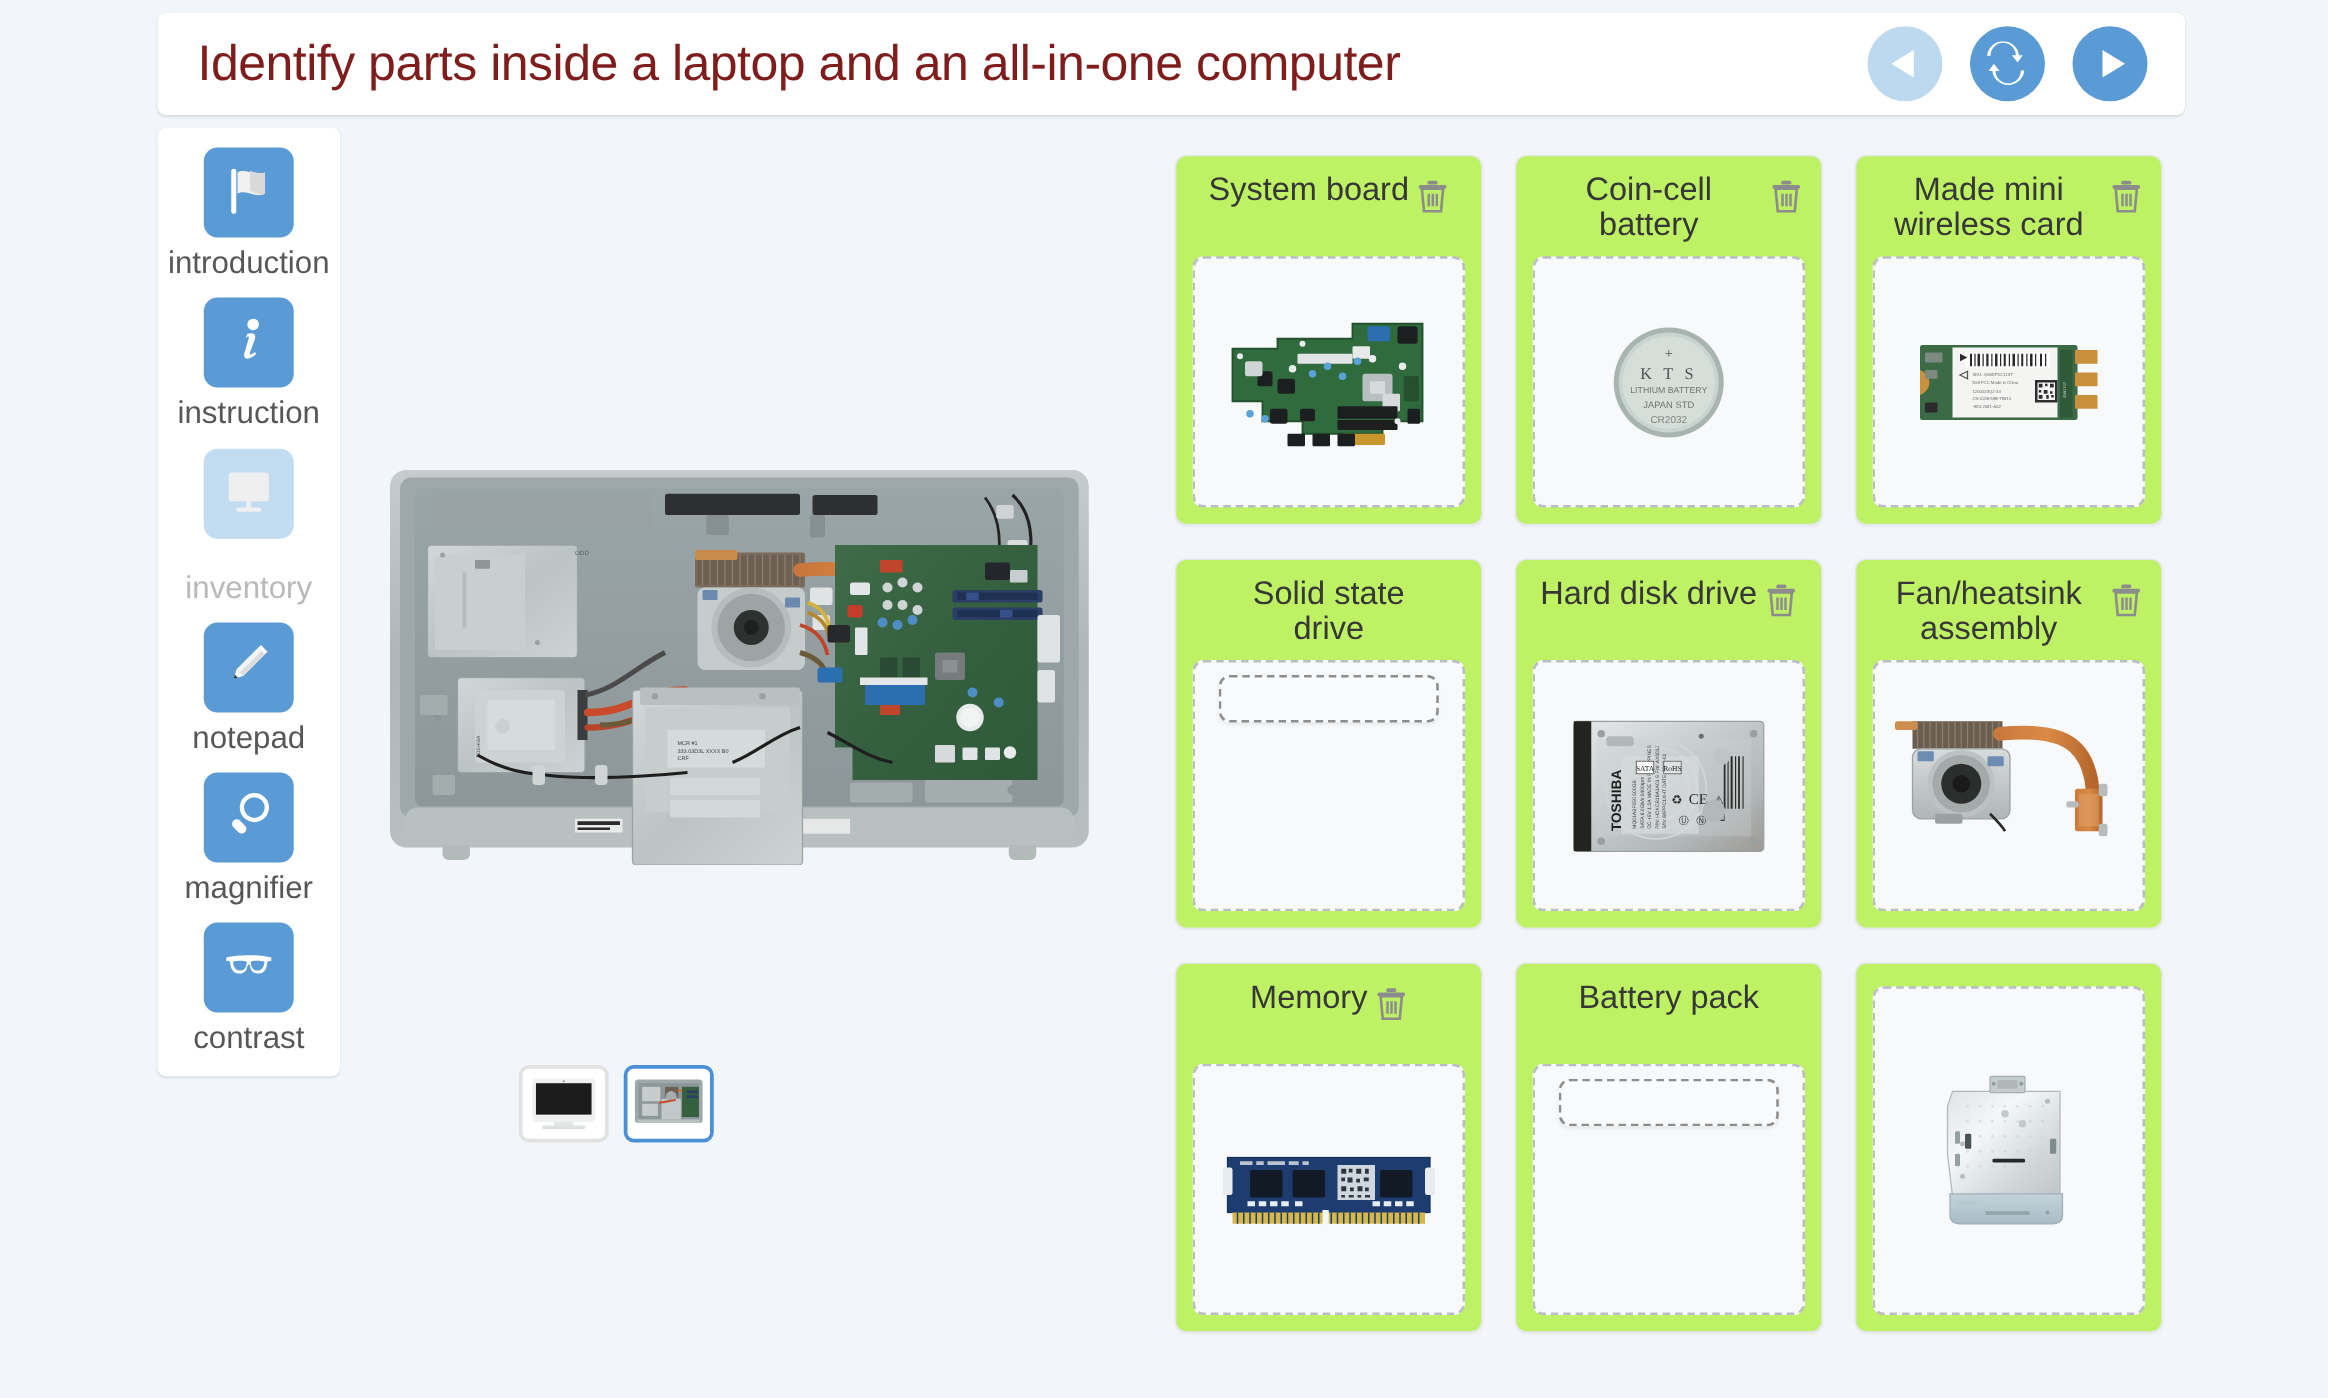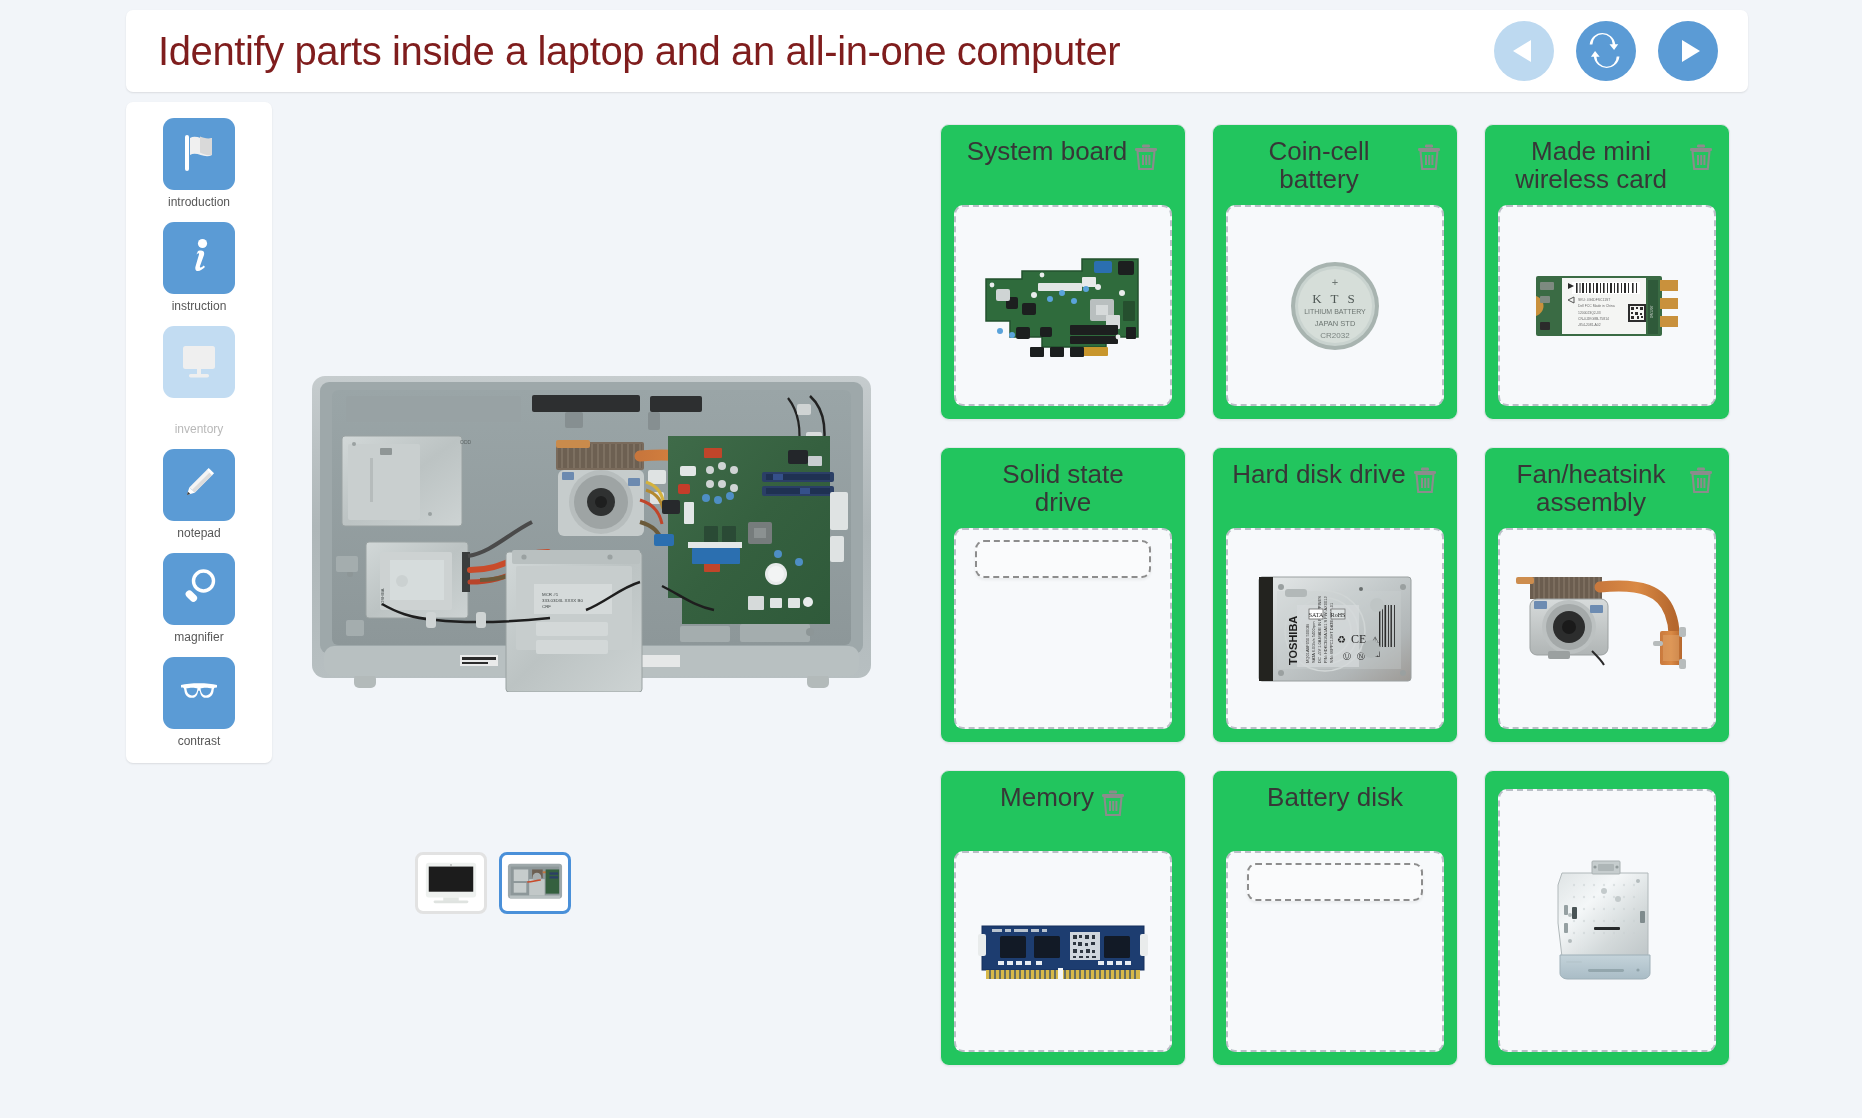--- a/index.html
+++ b/index.html
@@ -136,7 +136,7 @@
     gap: 27px 26px;
   }
   .card {
-    background: #22c55e;
+    background: #bef264;
     border: 1px solid #e4e7eb;
     border-radius: 9px;
     box-shadow: 0 1px 2px rgba(0,0,0,0.05);

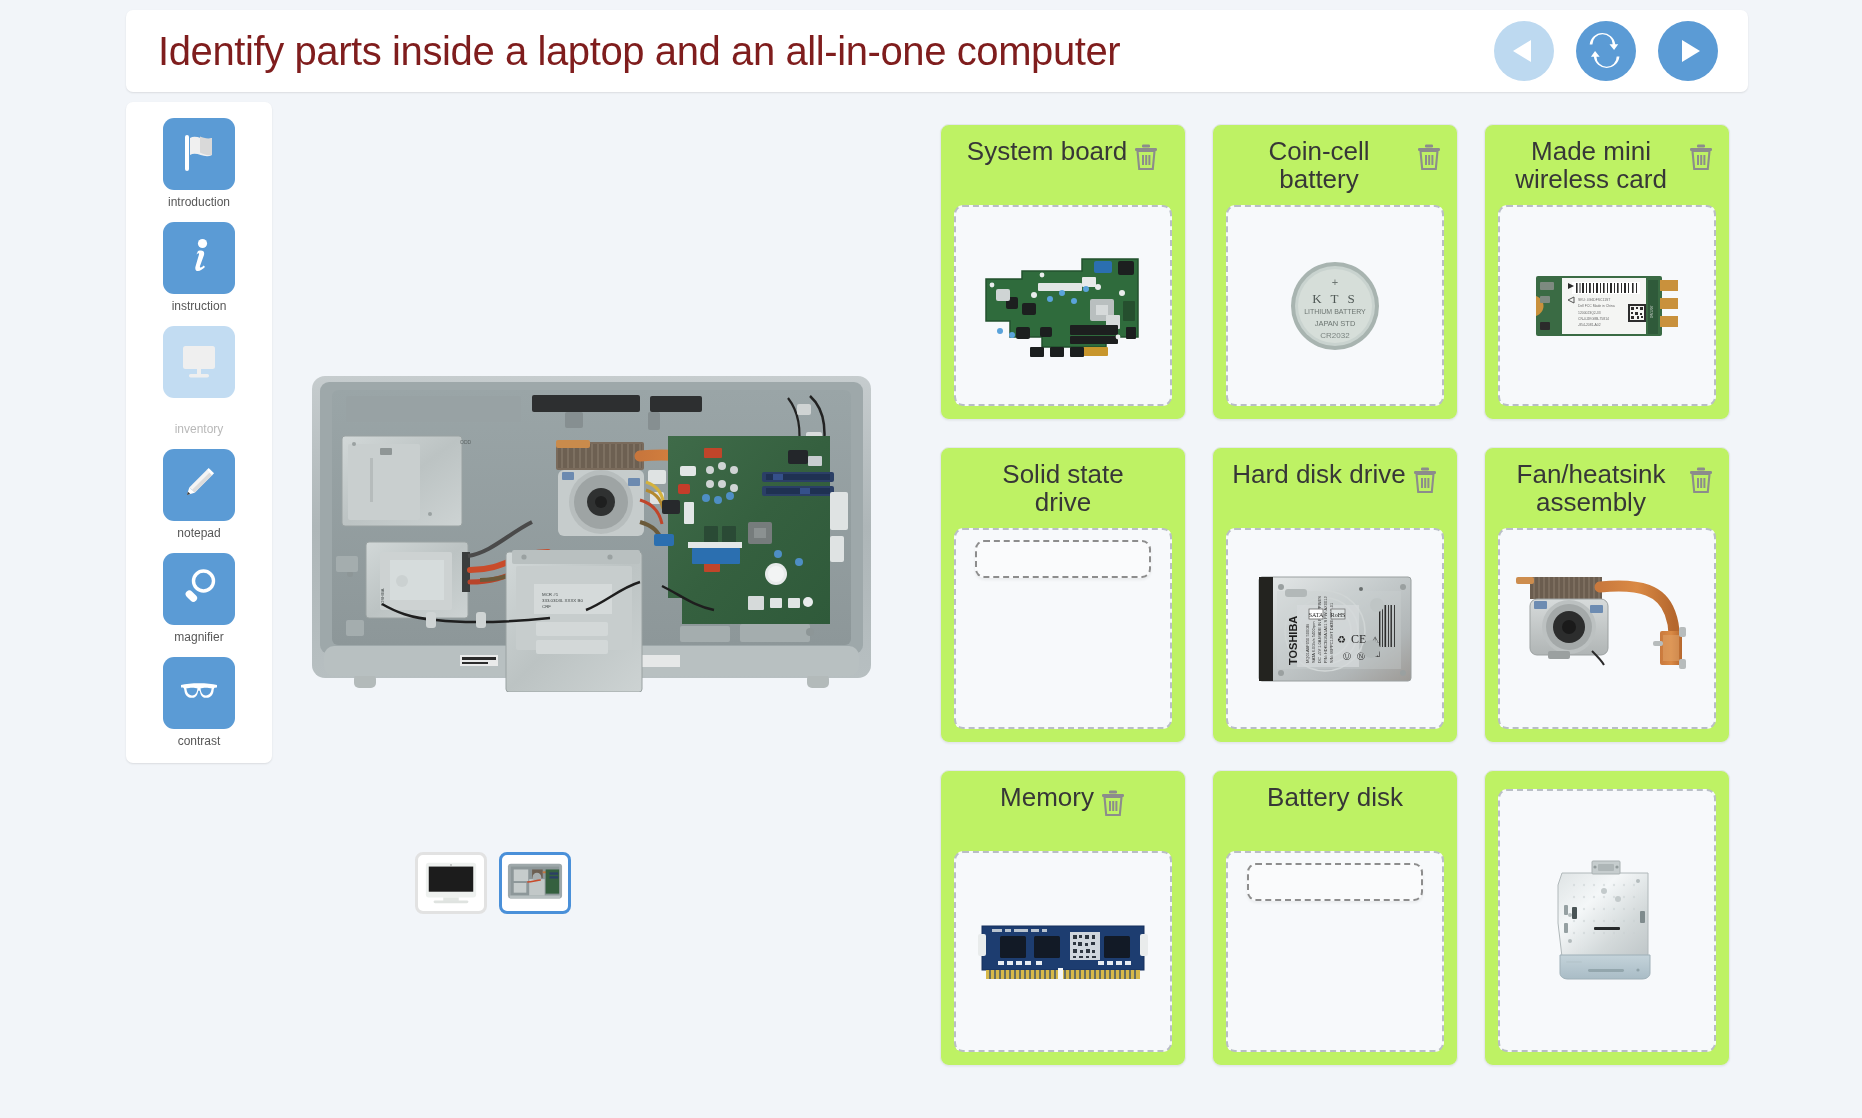--- a/index.html
+++ b/index.html
@@ -84,7 +84,7 @@
   .tool.disabled .tool-icon { background: #c2dcf2; }
   .tool-label {
     margin-top: 5px;
-    font-size: 12px;
+    font-size: 25px;
     color: #575757;
     line-height: 1.25;
   }

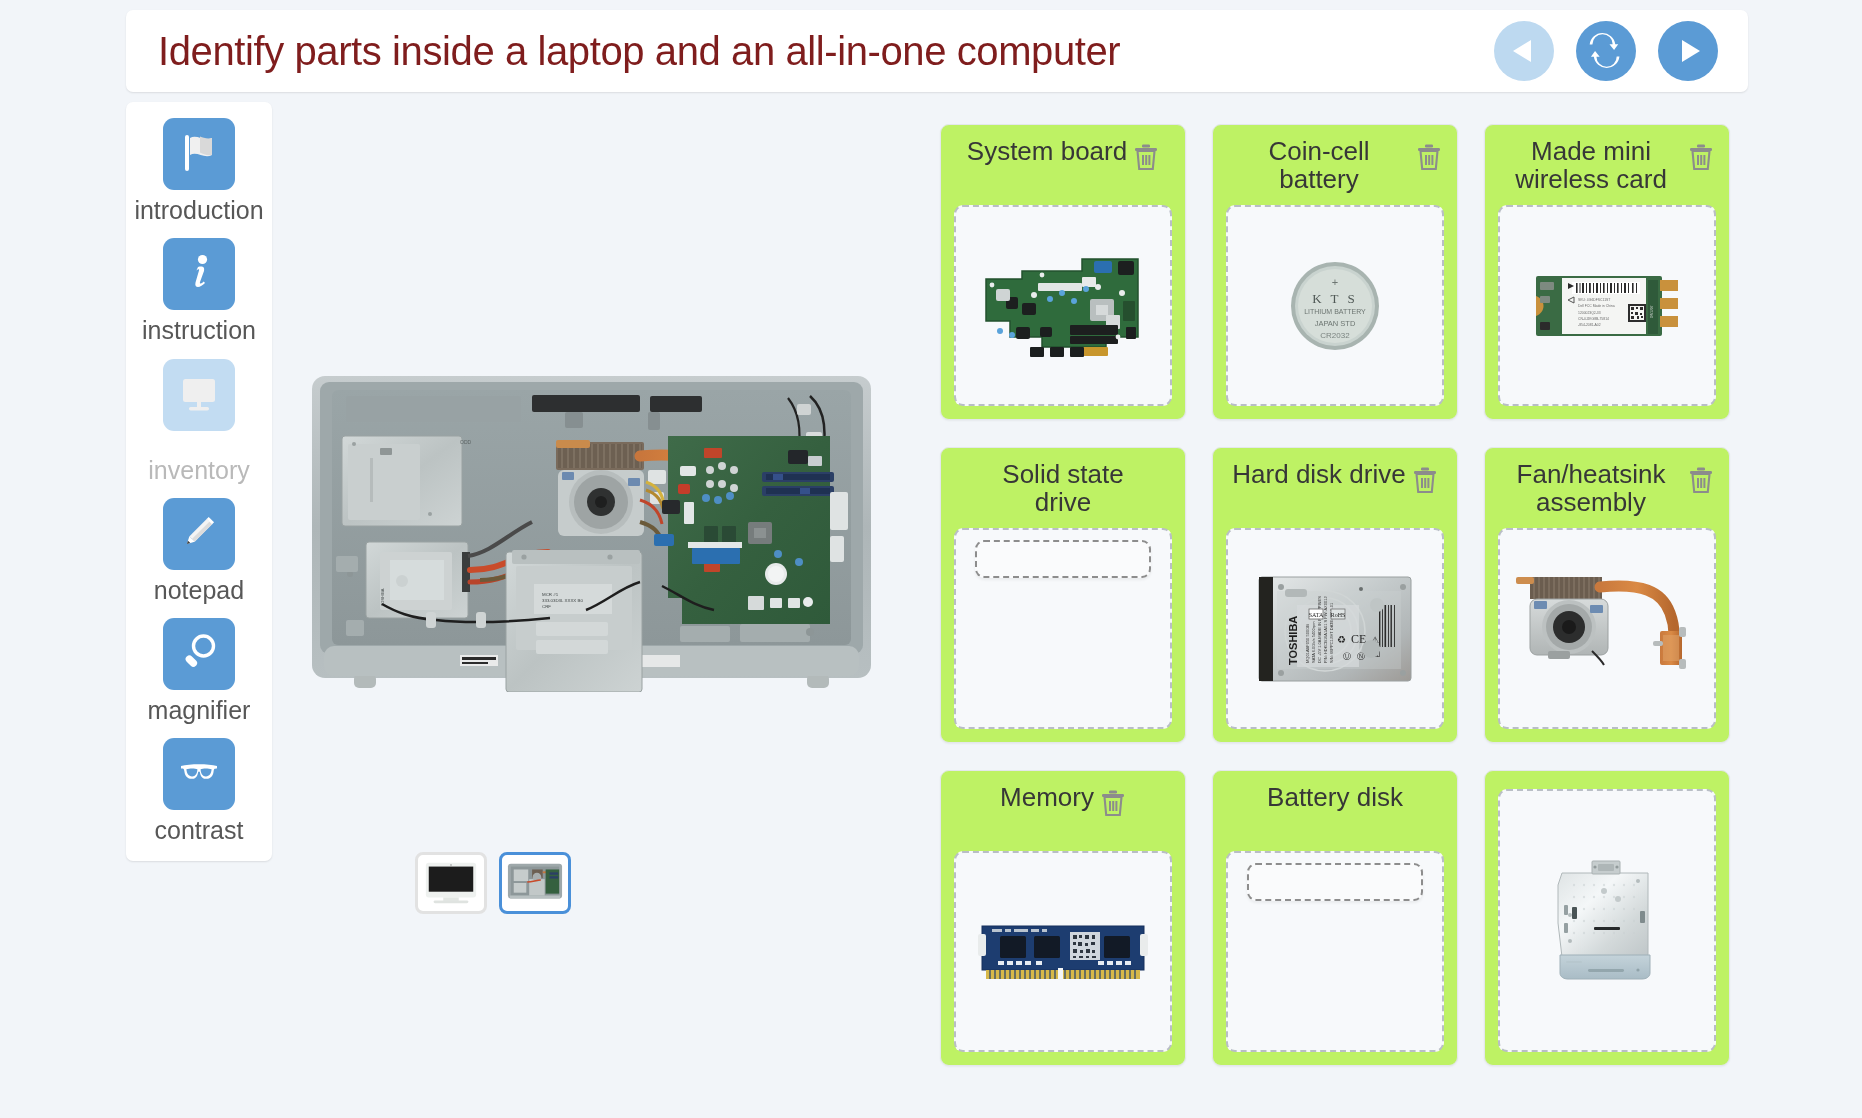--- a/index.html
+++ b/index.html
@@ -952,7 +952,7 @@
 
     <div class="card">
       <div class="card-head">
-        <div class="card-title">Battery disk</div>
+        <div class="card-title">Battery pack</div>
       </div>
       <div class="dropzone empty">
         <div class="placeholder"></div>

